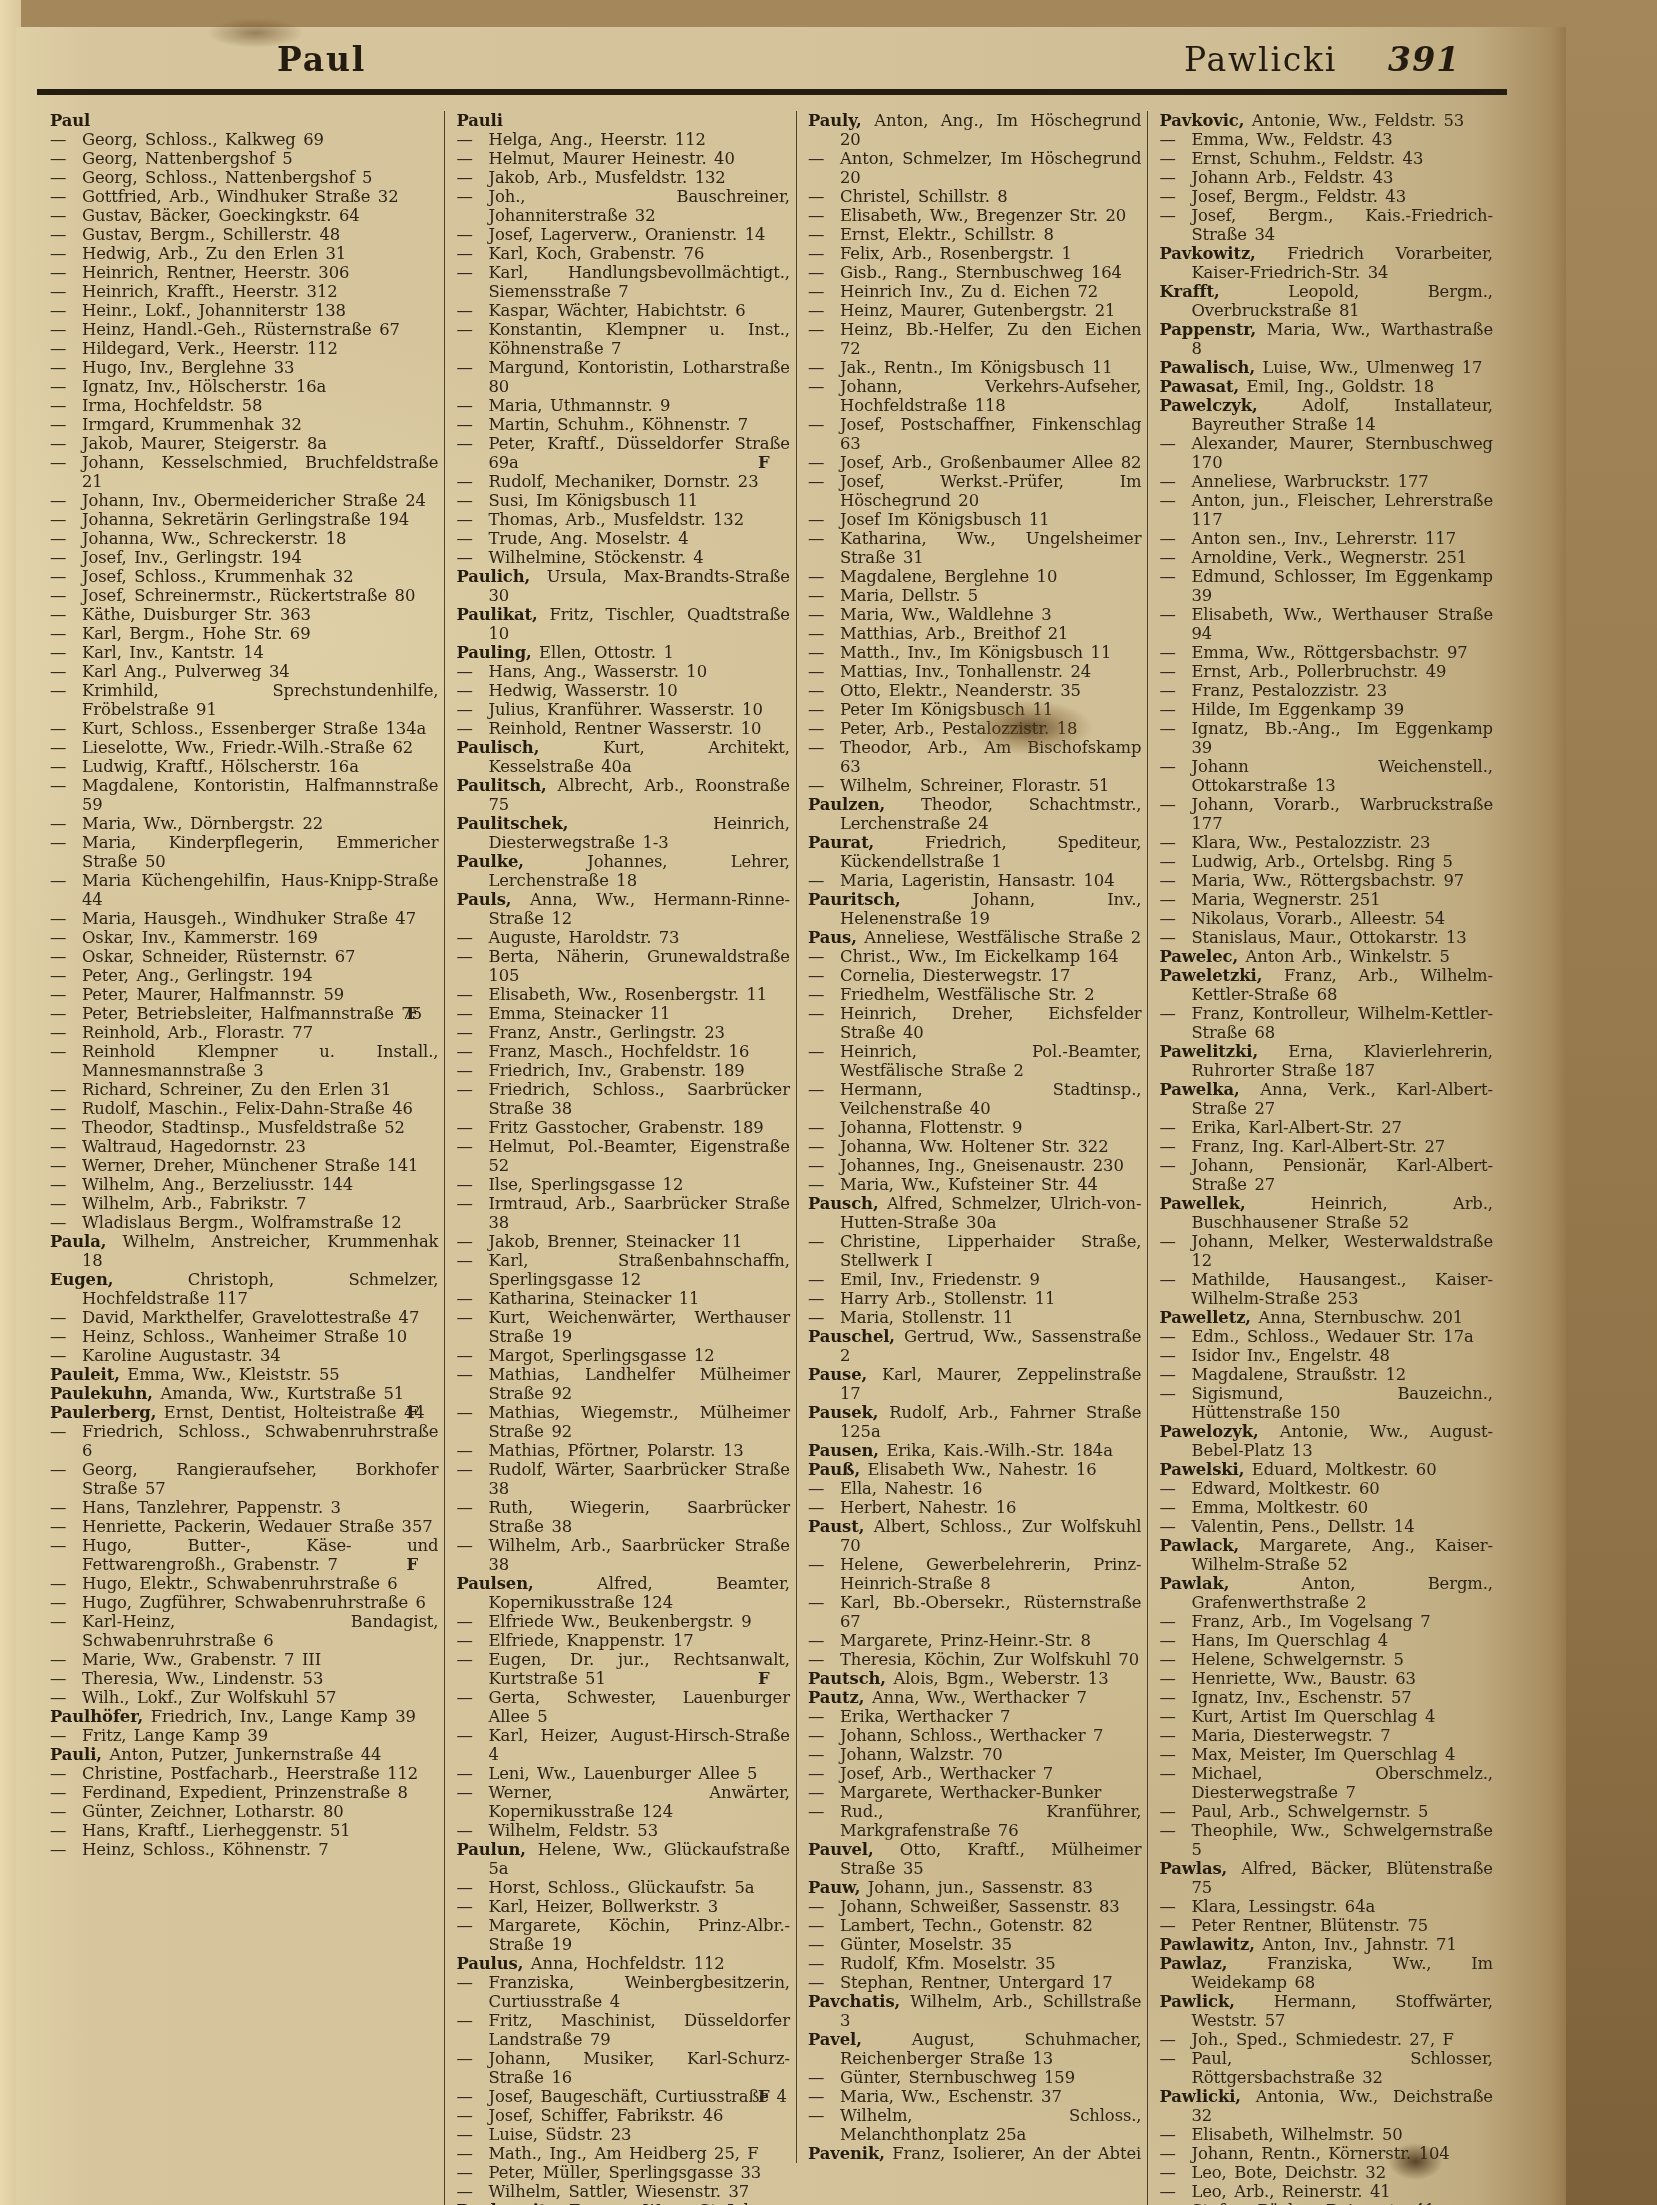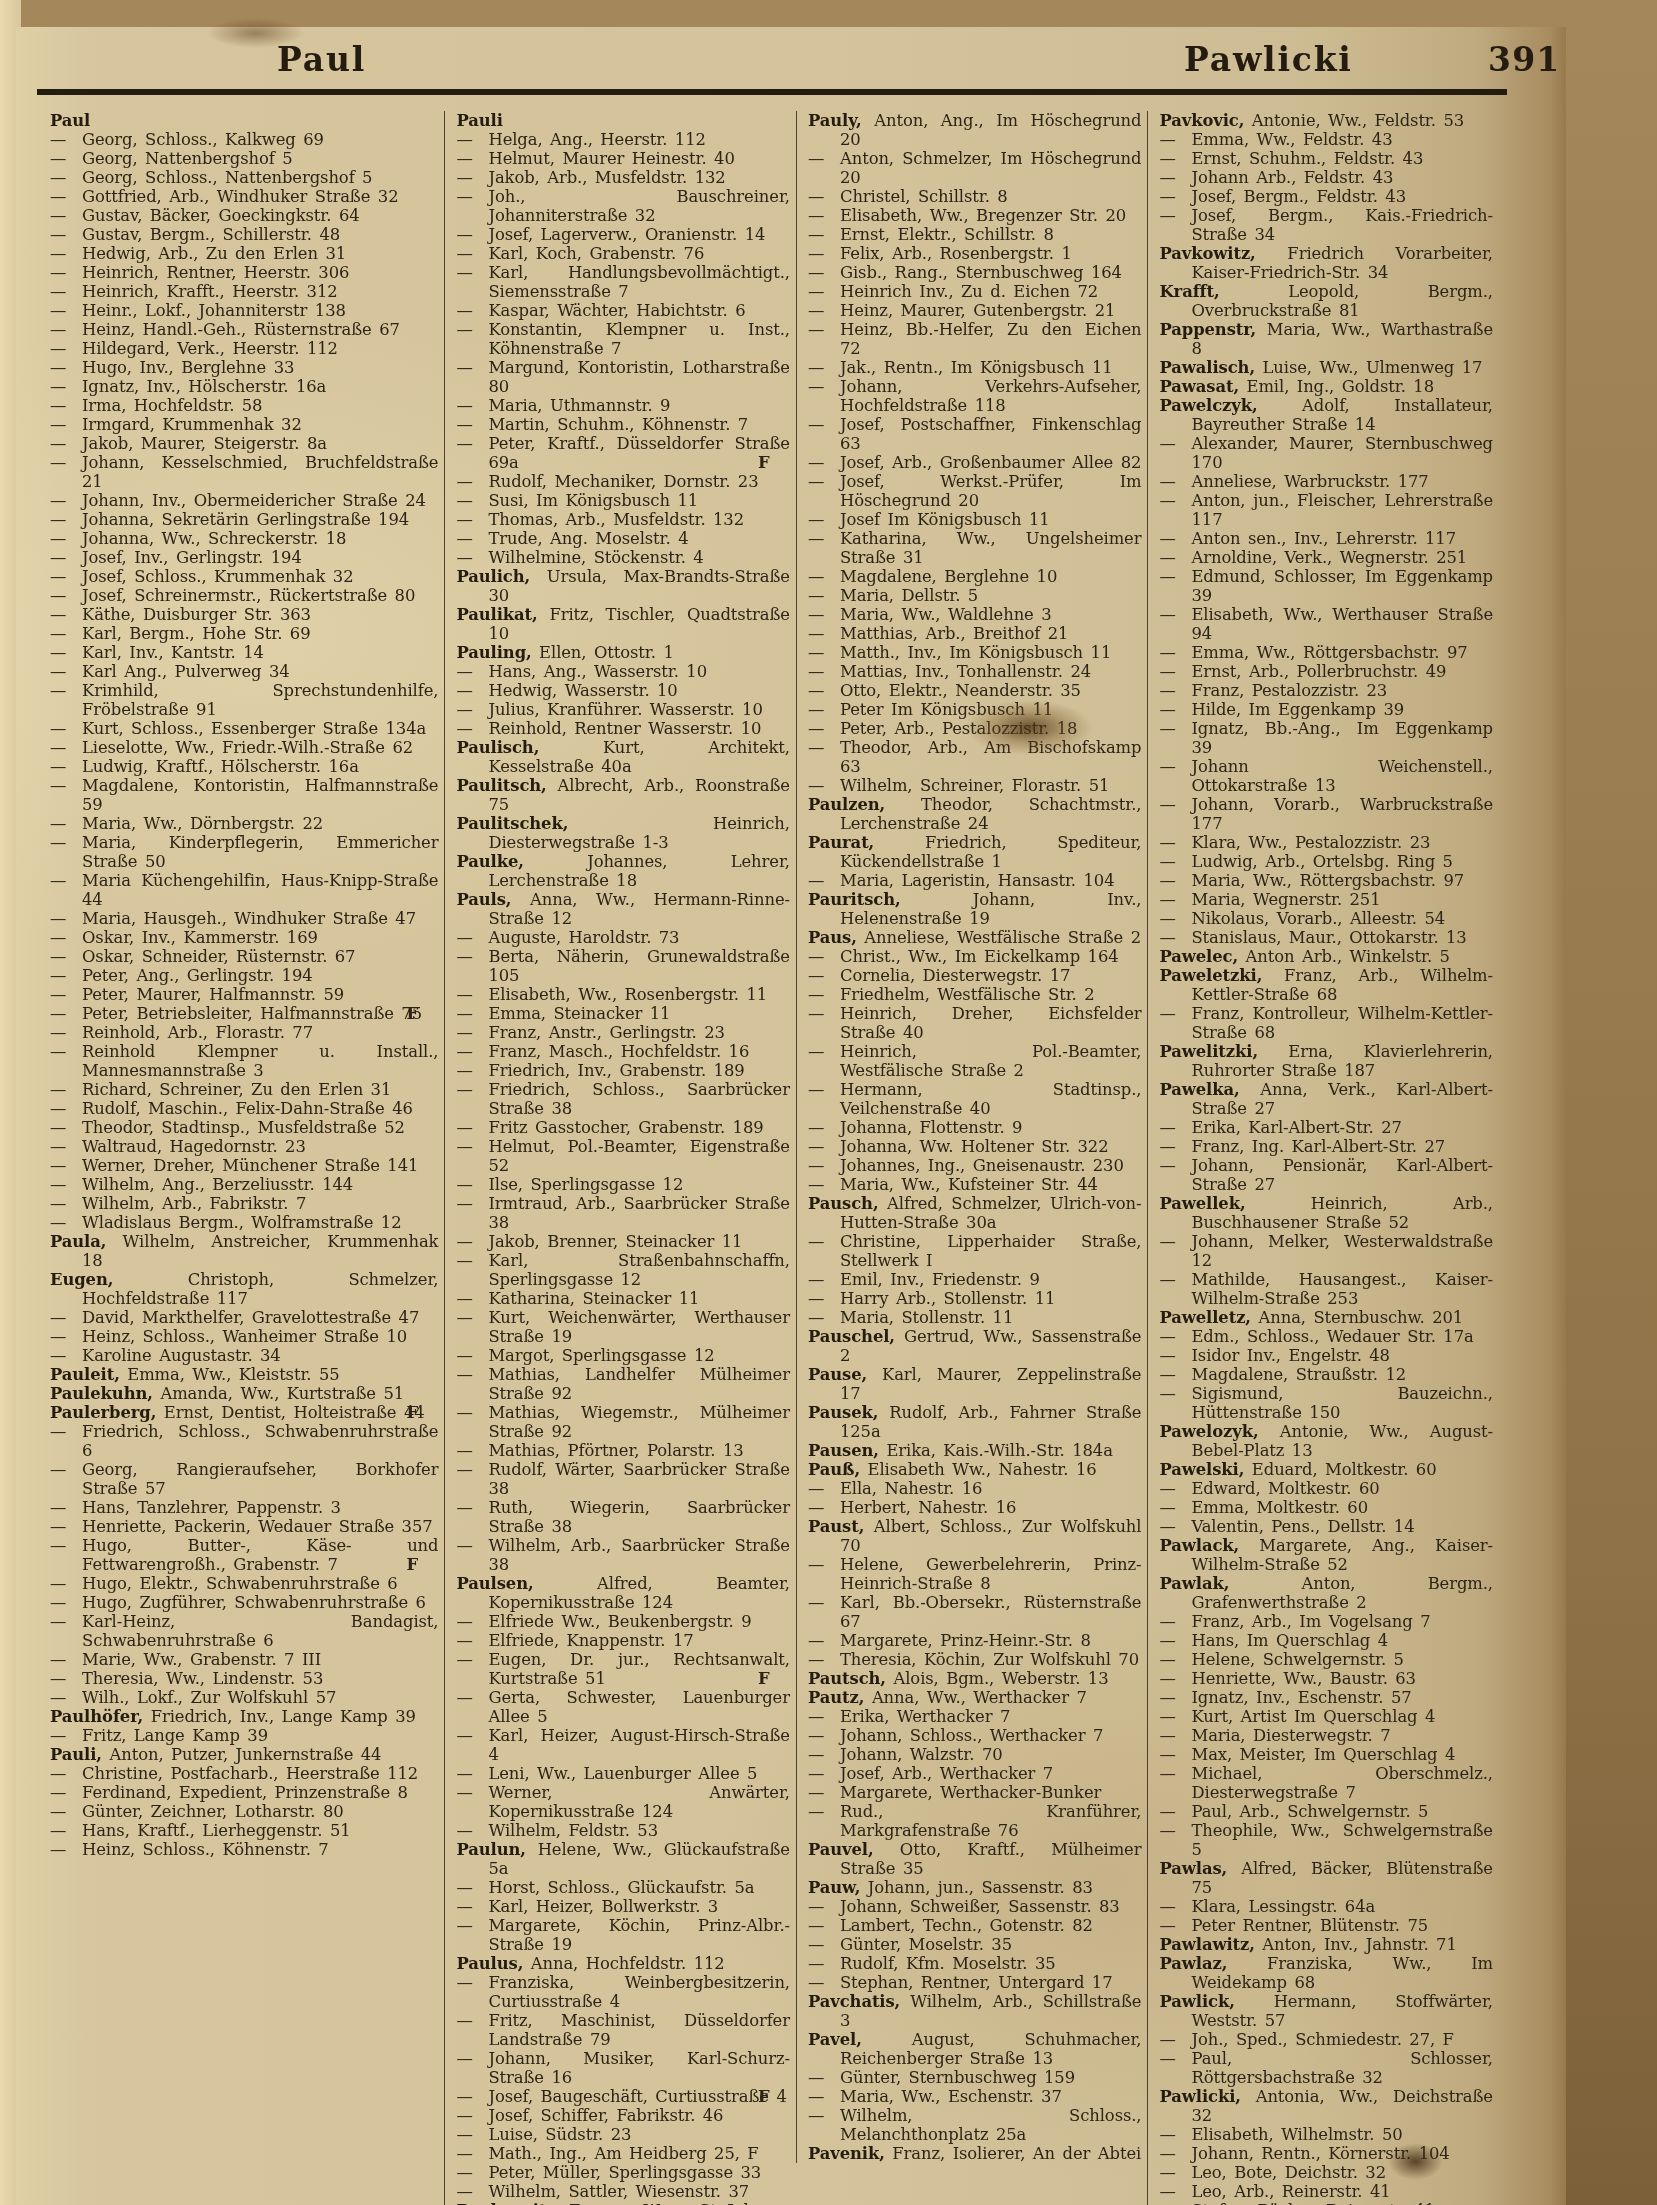--- a/index.html
+++ b/index.html
@@ -23,7 +23,7 @@
 
   .running-head{position:absolute;top:13.4px;left:0;width:100%;height:43px;color:#241c10;}
   .head-left{position:absolute;left:261px;font-size:33px;font-weight:bold;letter-spacing:1.8px;}
-  .head-right{position:absolute;left:1168px;font-size:33px;font-weight:bold;letter-spacing:1.8px;}
+  .head-right{position:absolute;left:1168px;font-size:33px;font-weight:normal;letter-spacing:1.8px;}
   .page-num{position:absolute;left:1472px;font-size:33px;font-weight:bold;letter-spacing:1.2px;}
   .head-rule{position:absolute;top:62px;left:21px;width:1470px;height:5.5px;background:#241c10;}
 

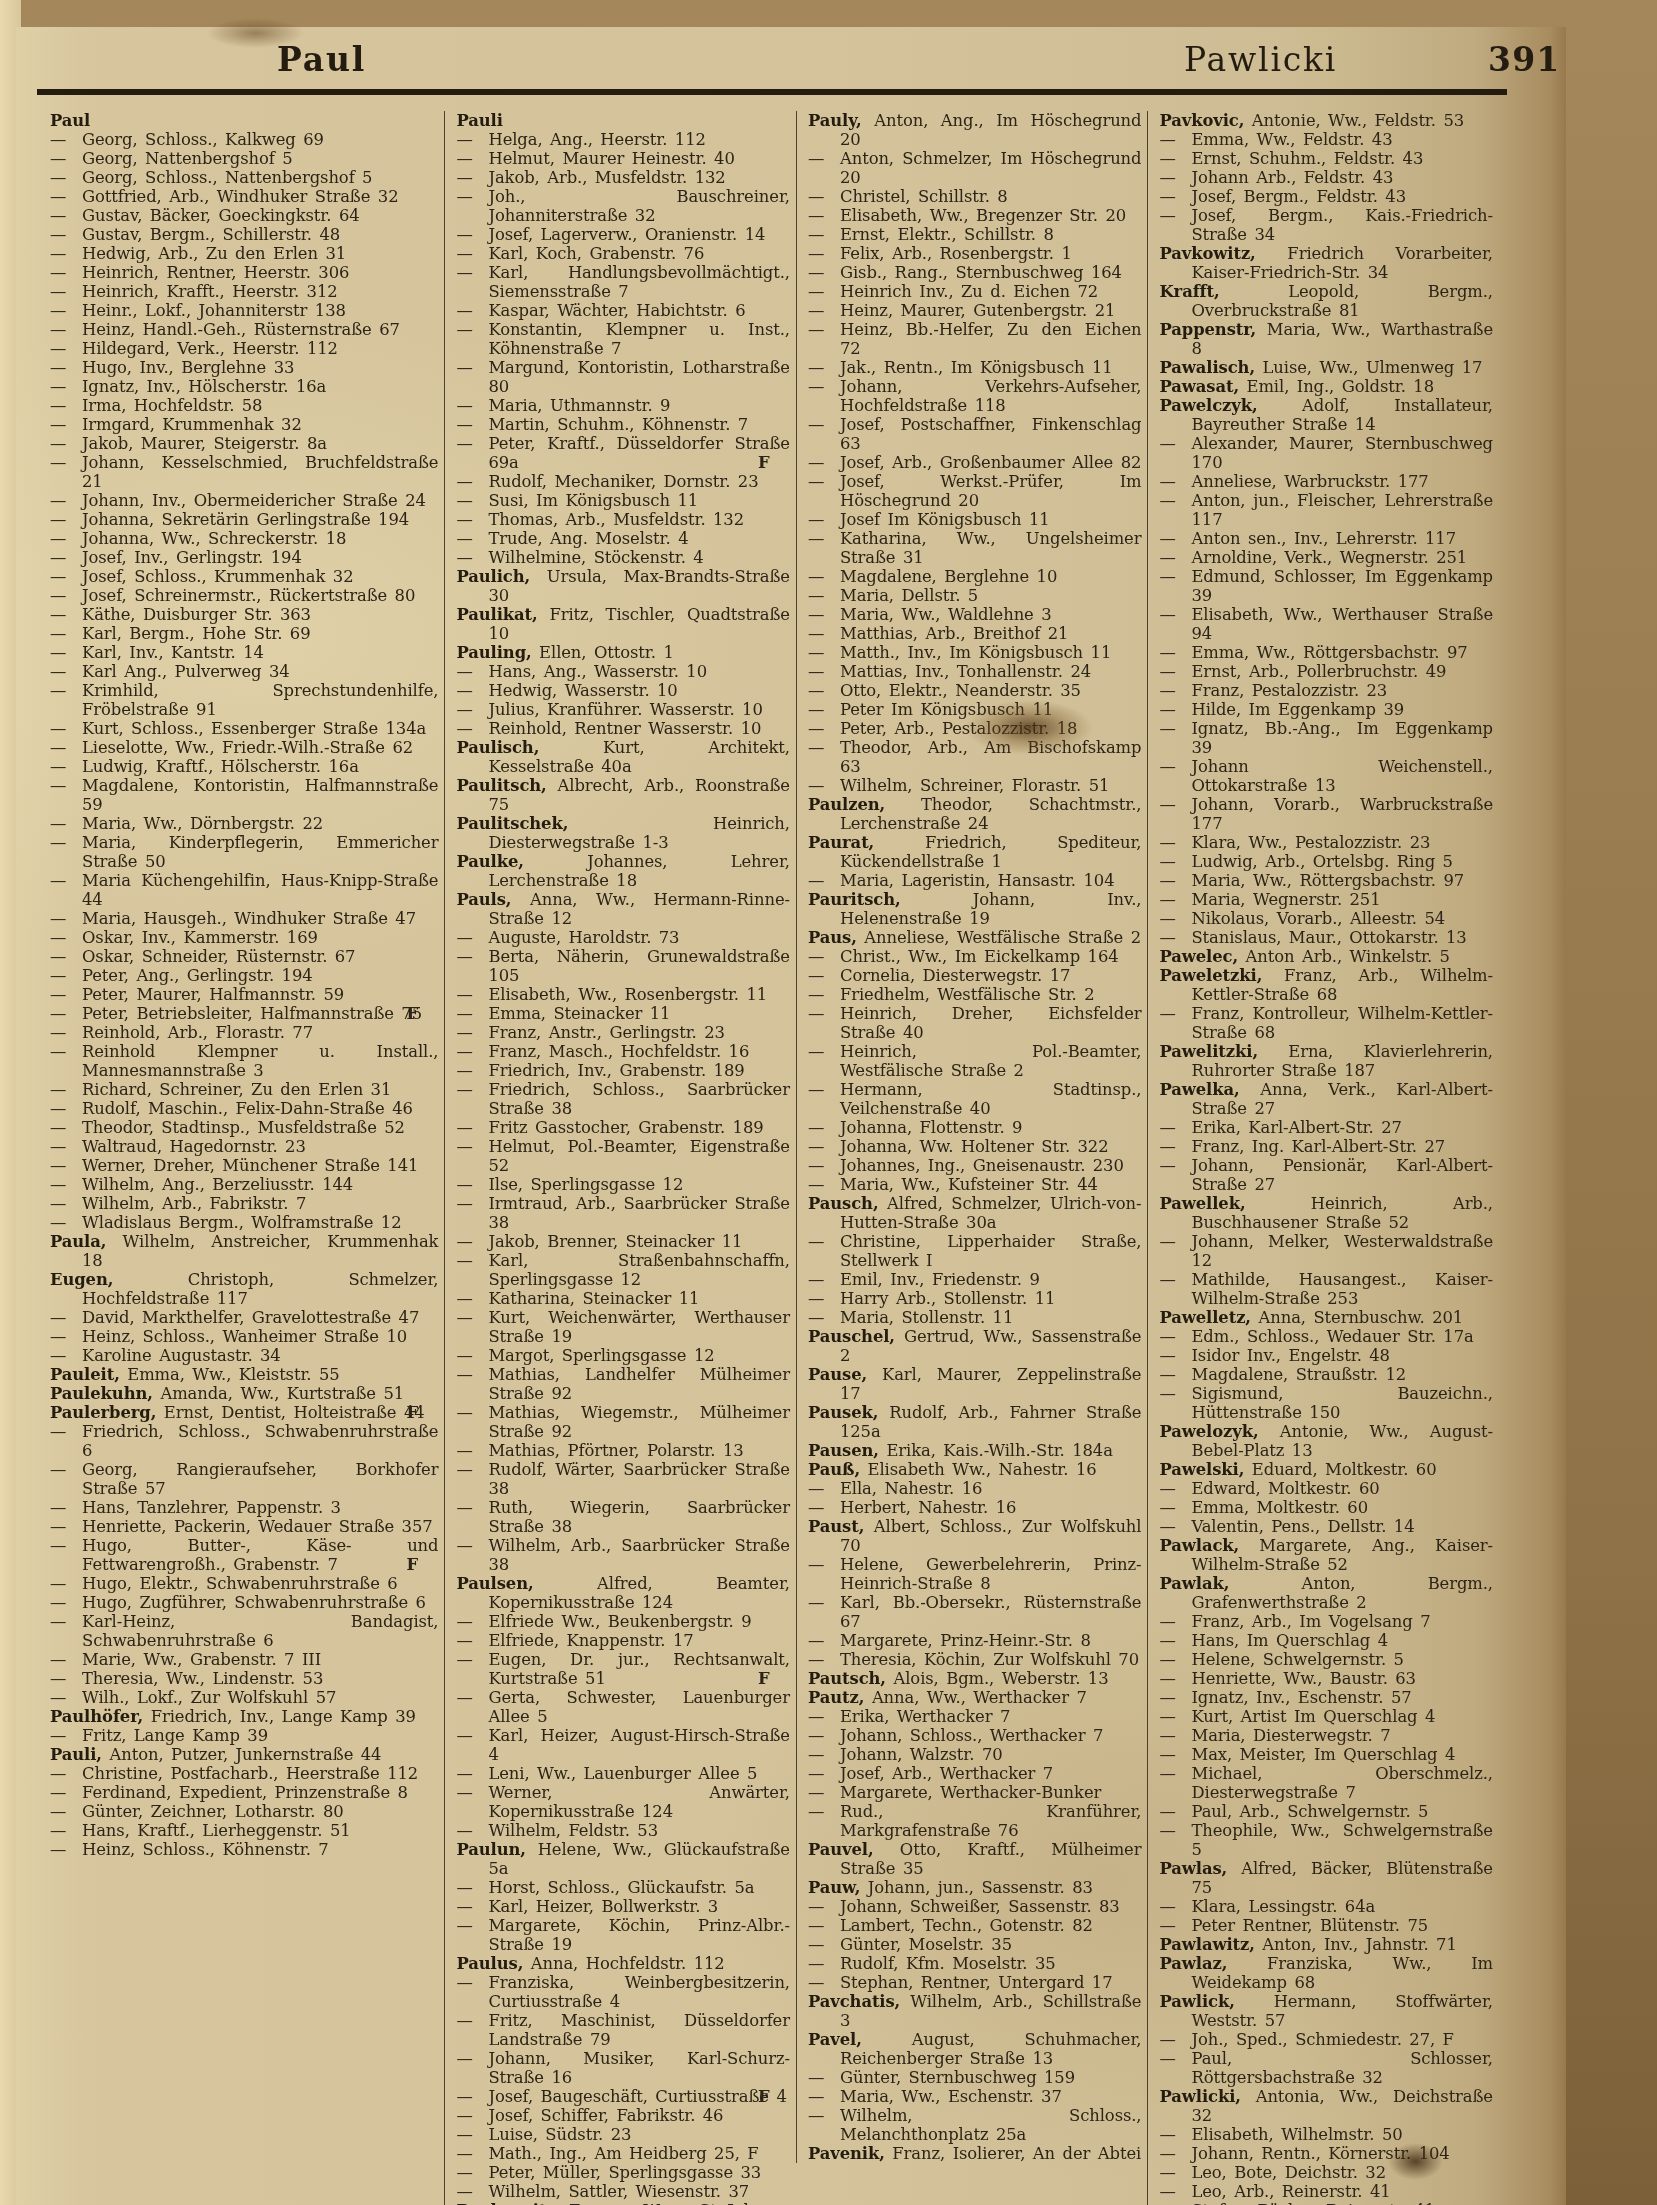--- a/index.html
+++ b/index.html
@@ -24,7 +24,7 @@
   .running-head{position:absolute;top:13.4px;left:0;width:100%;height:43px;color:#241c10;}
   .head-left{position:absolute;left:261px;font-size:33px;font-weight:bold;letter-spacing:1.8px;}
   .head-right{position:absolute;left:1168px;font-size:33px;font-weight:normal;letter-spacing:1.8px;}
-  .page-num{position:absolute;left:1472px;font-size:33px;font-weight:bold;letter-spacing:1.2px;}
+  .page-num{position:absolute;left:1372px;font-size:33px;font-weight:bold;letter-spacing:1.2px;font-style:italic;}
   .head-rule{position:absolute;top:62px;left:21px;width:1470px;height:5.5px;background:#241c10;}
 
   .cols{position:absolute;top:84px;left:34px;width:1449px;display:flex;align-items:flex-start;color:#2c2416;}

